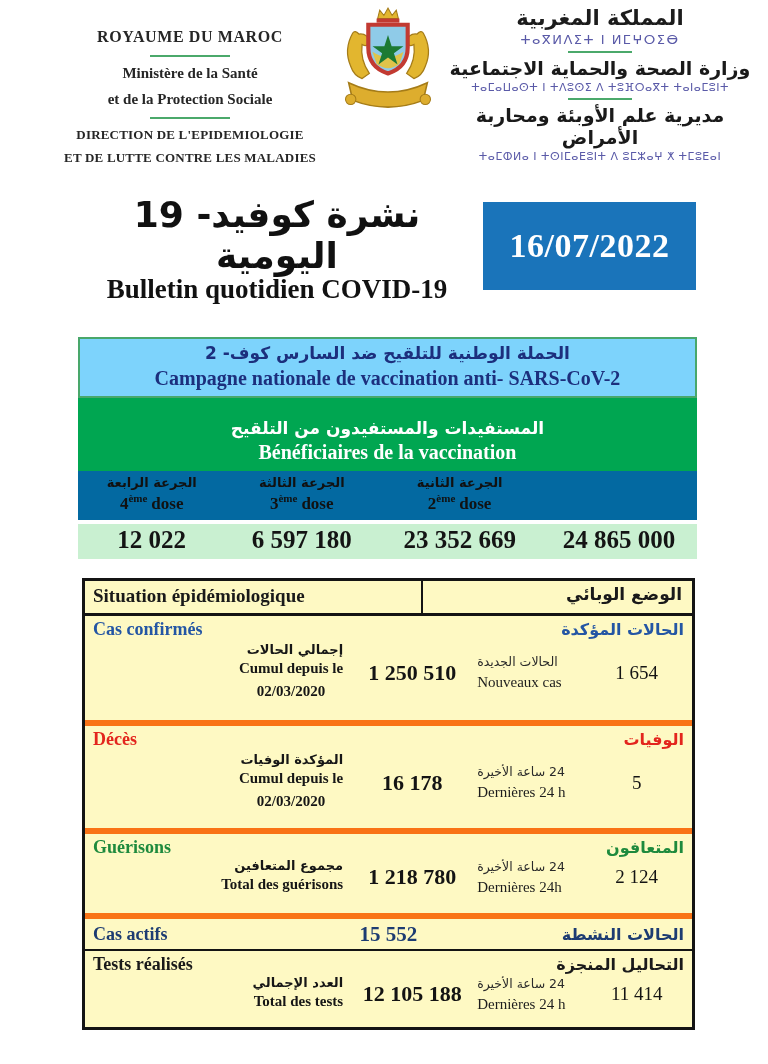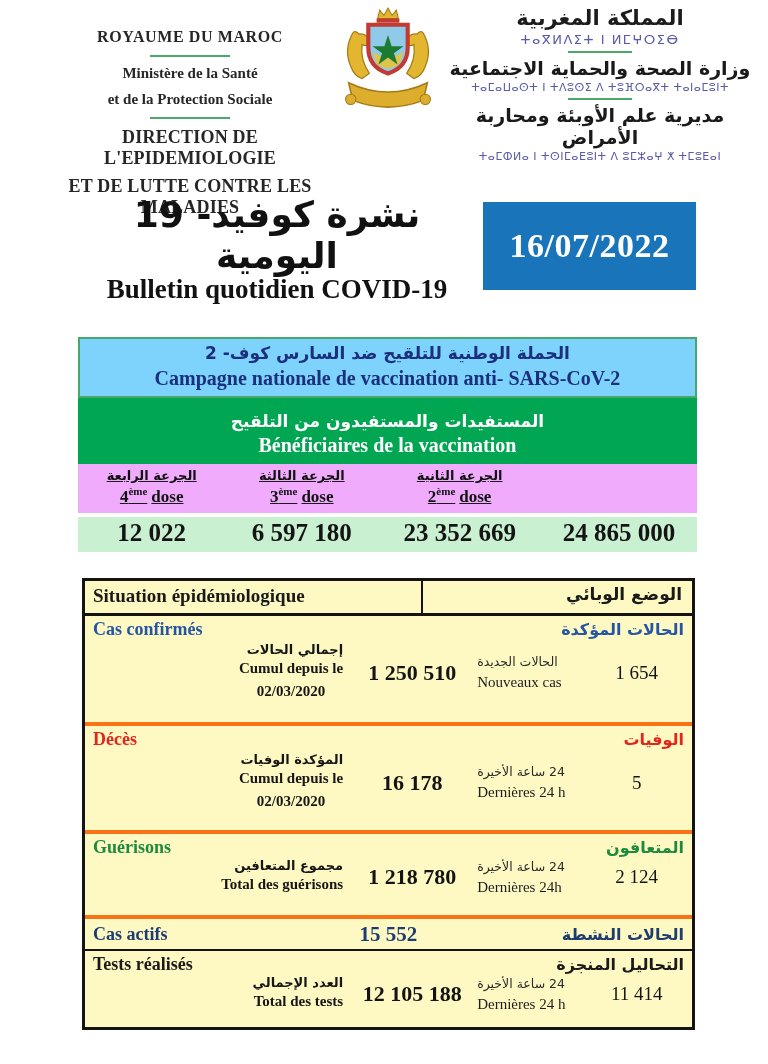--- a/index.html
+++ b/index.html
@@ -16,7 +16,7 @@
   .grn-hr  { width:80px; height:2px; background:#4ba96b; margin:9px auto 8px; }
   .hdr-left .l2, .hdr-left .l3 { font-size:15px; font-weight:bold; margin-top:3px; }
   .hdr-left .l3 { margin-top:9px; }
-  .hdr-left .l4, .hdr-left .l5 { font-size:18px; font-weight:bold; margin-top:7px; letter-spacing:.2px; }
+  .hdr-left .l4, .hdr-left .l5 { font-size:13px; font-weight:bold; margin-top:7px; letter-spacing:.2px; }
 
   .logo { position:absolute; left:336px; top:4px; width:104px; height:114px; }
 

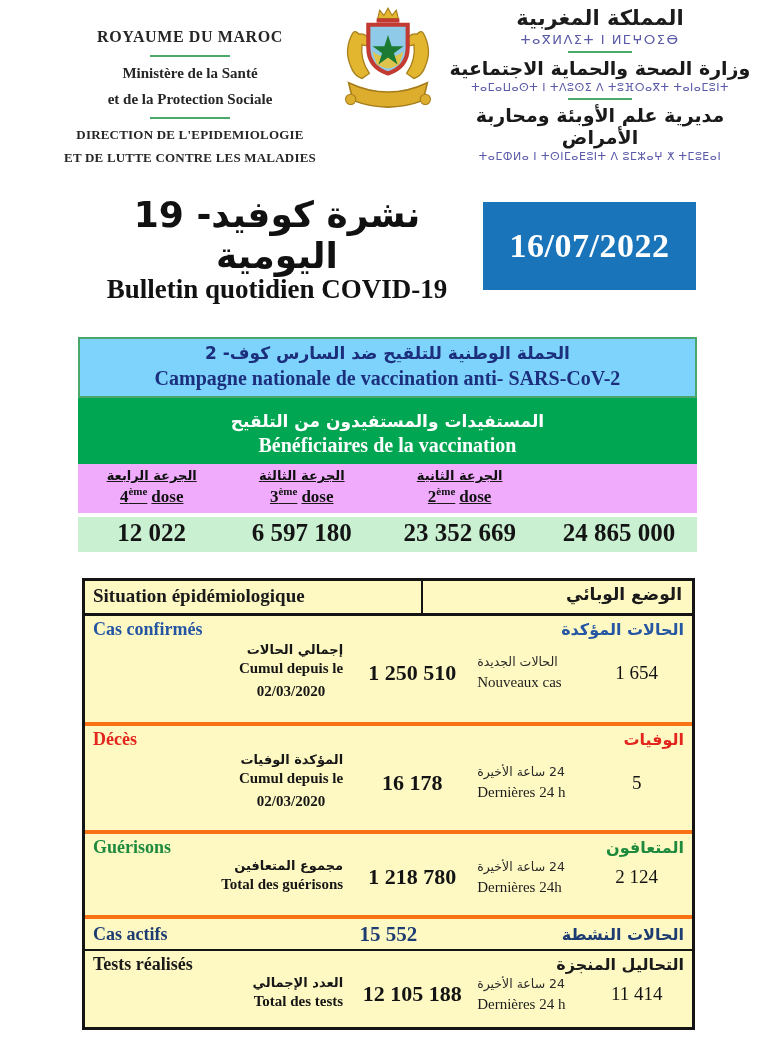--- a/index.html
+++ b/index.html
@@ -41,7 +41,7 @@
   .vax-campaign { border:2px solid #49a76b; background:#7dd3fc; text-align:center; padding:4px 0 6px; color:#1c2f7d; }
   .vax-campaign .c-ar { font-size:17px; font-weight:bold; }
   .vax-campaign .c-fr { font-size:20px; font-weight:bold; margin-top:4px; }
-  .vax-green { background:#00a651; color:#fff; text-align:center; padding:13px 0 7px; }
+  .vax-green { background:#00a651; color:#fff; text-align:center; padding:20px 0 7px; }
   .vax-green .g-ar { font-size:17px; font-weight:bold; }
   .vax-green .g-fr { font-size:20px; font-weight:bold; margin-top:3px; }
   .vax-labels { background:#f0abfc; display:grid; grid-template-columns:141fr 146fr 156fr 149fr; padding:4px 0 6px;text-decoration:underline; }

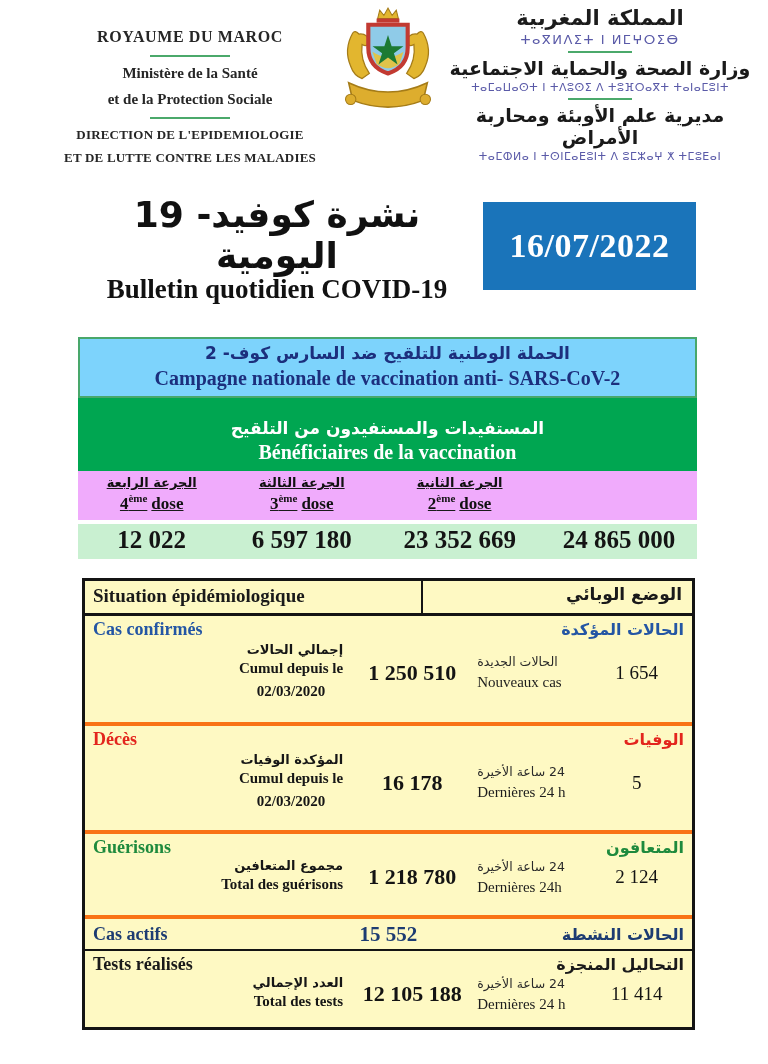--- a/index.html
+++ b/index.html
@@ -44,7 +44,7 @@
   .vax-green { background:#00a651; color:#fff; text-align:center; padding:20px 0 7px; }
   .vax-green .g-ar { font-size:17px; font-weight:bold; }
   .vax-green .g-fr { font-size:20px; font-weight:bold; margin-top:3px; }
-  .vax-labels { background:#f0abfc; display:grid; grid-template-columns:141fr 146fr 156fr 149fr; padding:4px 0 6px;text-decoration:underline; }
+  .vax-labels { background:#0369a1; display:grid; grid-template-columns:141fr 146fr 156fr 149fr; padding:4px 0 6px; }
   .vax-labels .cell { text-align:center; }
   .vax-labels .d-ar { font-size:13px; font-weight:bold; color:#111; }
   .vax-labels .d-fr { font-size:17px; font-weight:bold; color:#111; margin-top:2px; }

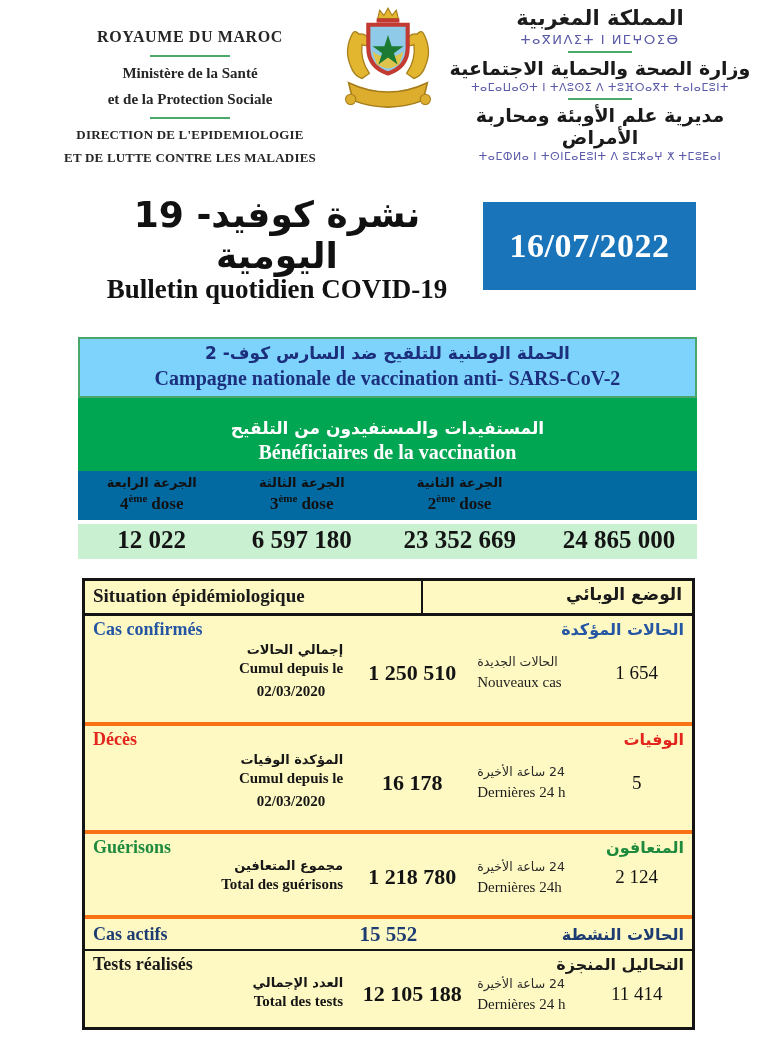--- a/index.html
+++ b/index.html
@@ -59,7 +59,7 @@
   .epi-head .h-fr { width:338px; border-right:2px solid #141414; font-size:19px; font-weight:bold; padding:4px 0 0 8px; }
   .epi-head .h-ar { flex:1; text-align:right; padding:3px 10px 0 0; font-size:17px; font-weight:bold; }
 
-  .row { border-bottom:4px solid #f97316; padding:3px 8px 4px; }
+  .row { border-bottom:6px solid #f97316; padding:3px 8px 4px; }
   .row:last-child { border-bottom:none; }
   .row-title { display:flex; justify-content:space-between; align-items:baseline; }
   .rt-fr { font-size:18px; font-weight:bold; }

